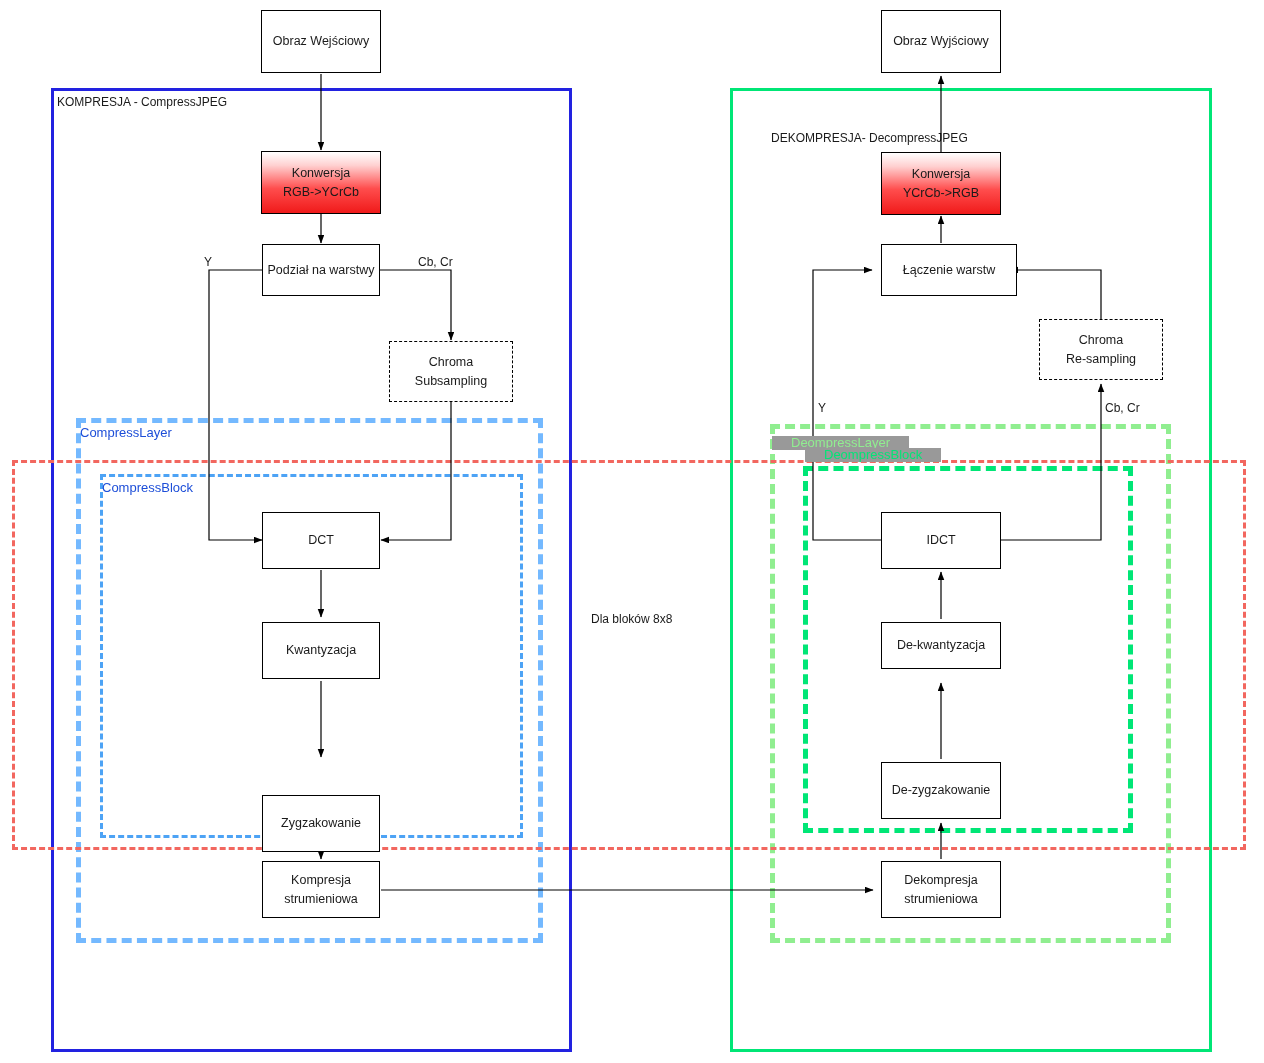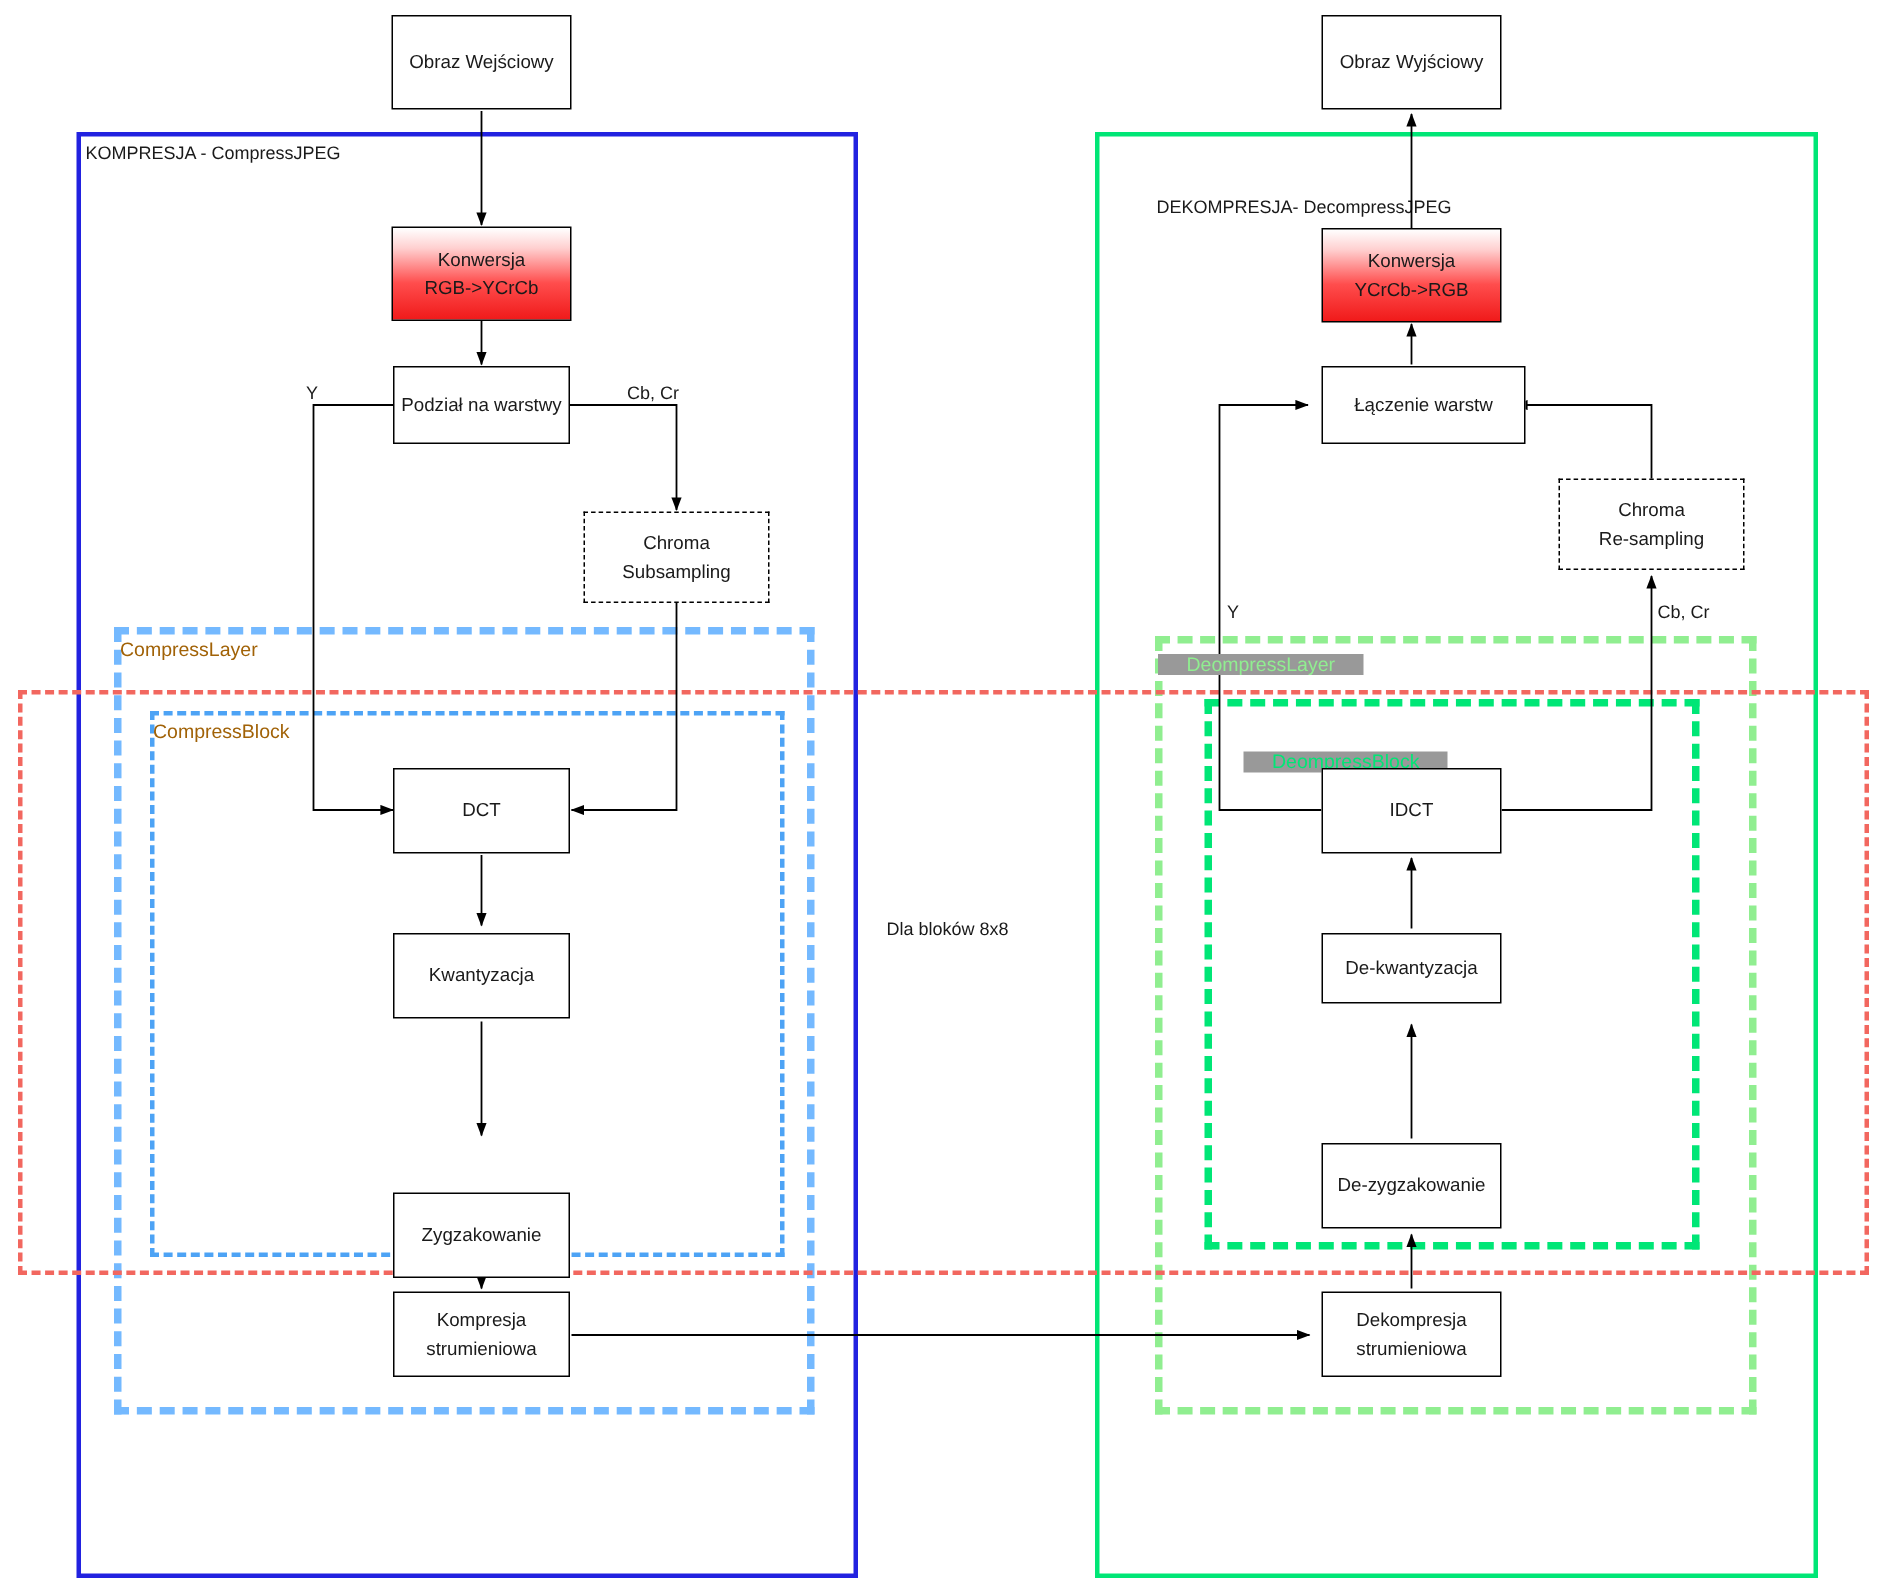--- a/index.html
+++ b/index.html
@@ -55,7 +55,7 @@
     white-space:nowrap;
     line-height:1.1;
   }
-  .tag-blue{color:#a16207;}
+  .tag-blue{color:#1d4ed8;}
   .tag-hl{background:#999999;padding:0 19px;}
   .tag-lgreen{color:#90ee90;}
   .tag-green{color:#00e676;}

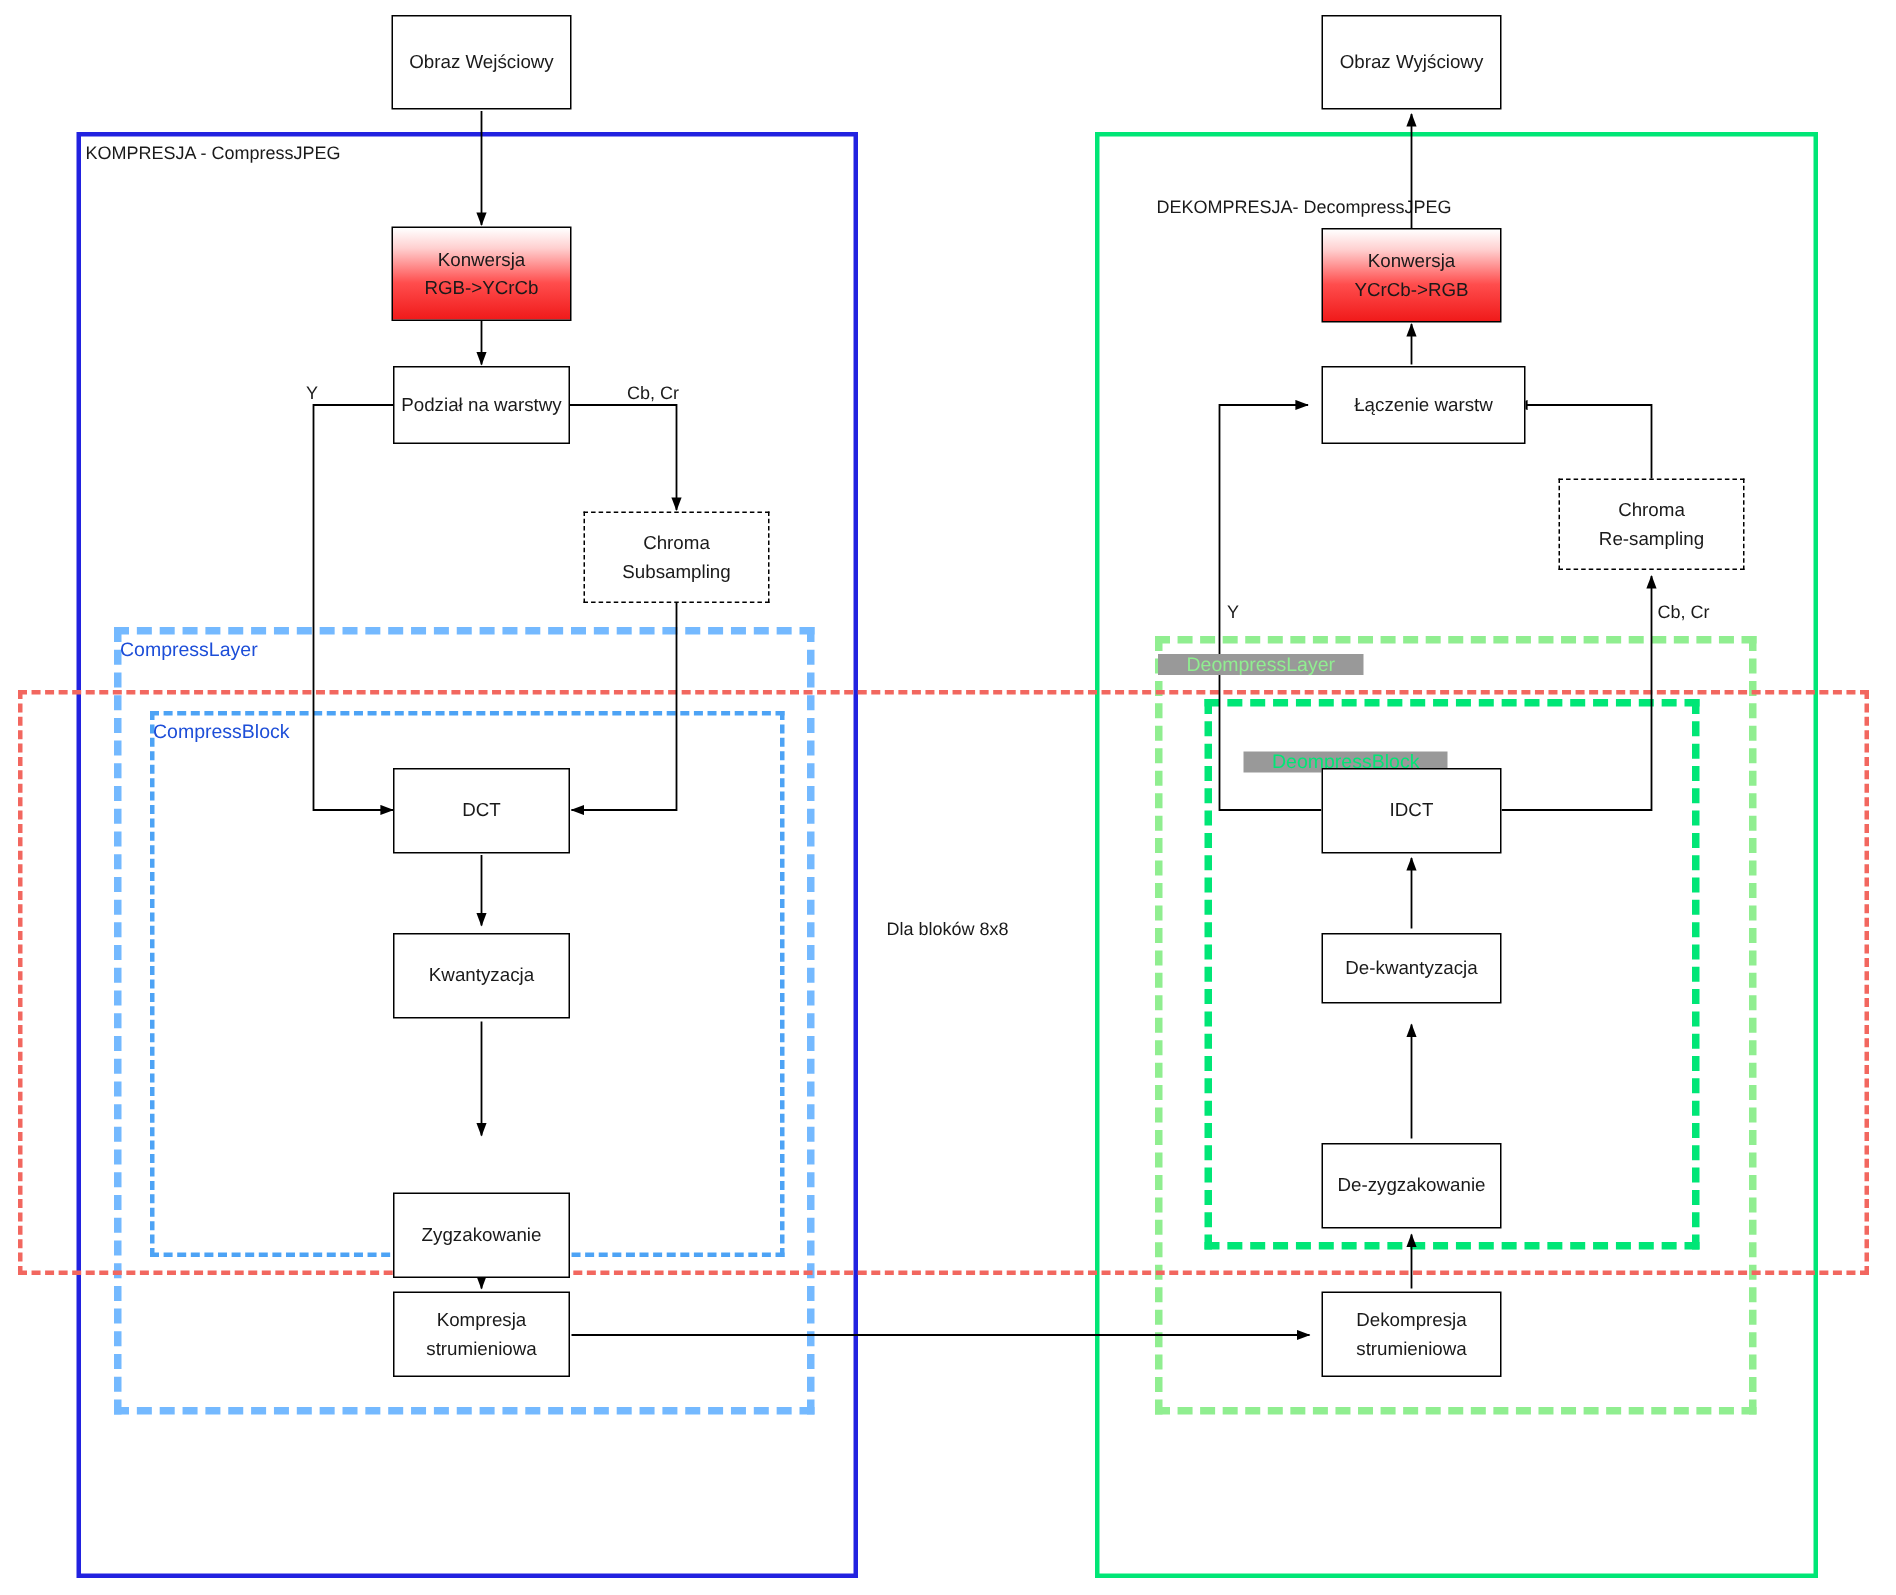--- a/index.html
+++ b/index.html
@@ -93,7 +93,7 @@
   <div class="tag tag-lgreen tag-hl" style="left:772px;top:436px;">DeompressLayer</div>
 
   <div class="frame-dash dash-decompressblock" style="left:803px;top:466px;width:330px;height:367px;"></div>
-  <div class="tag tag-green tag-hl" style="left:805px;top:501px;margin-left:24px;">DeompressBlock</div>
+  <div class="tag tag-green tag-hl" style="left:805px;top:448px;">DeompressBlock</div>
 
   <div class="frame-dash dash-red" style="left:12px;top:460px;width:1234px;height:390px;"></div>
   <div class="txt" style="left:591px;top:612px;">Dla bloków 8x8</div>

